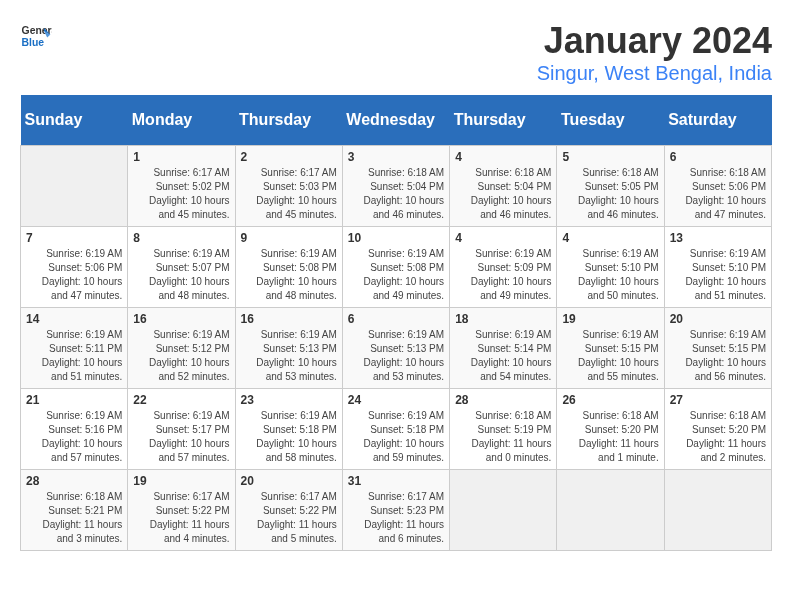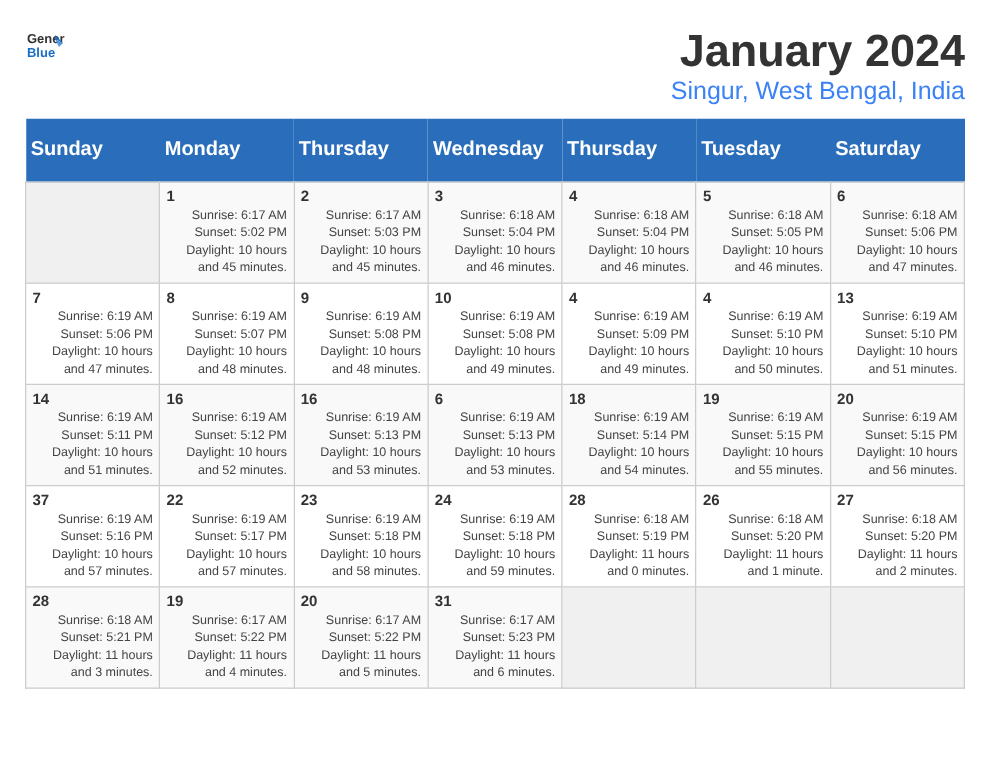--- a/index.html
+++ b/index.html
@@ -262,7 +262,7 @@
       </tr>
       <tr>
         <td>
-          <span class="day-number">37</span>
+          <span class="day-number">21</span>
           <div class="day-info" style="white-space: pre-line;">Sunrise: 6:19 AM
 Sunset: 5:16 PM
 Daylight: 10 hours

